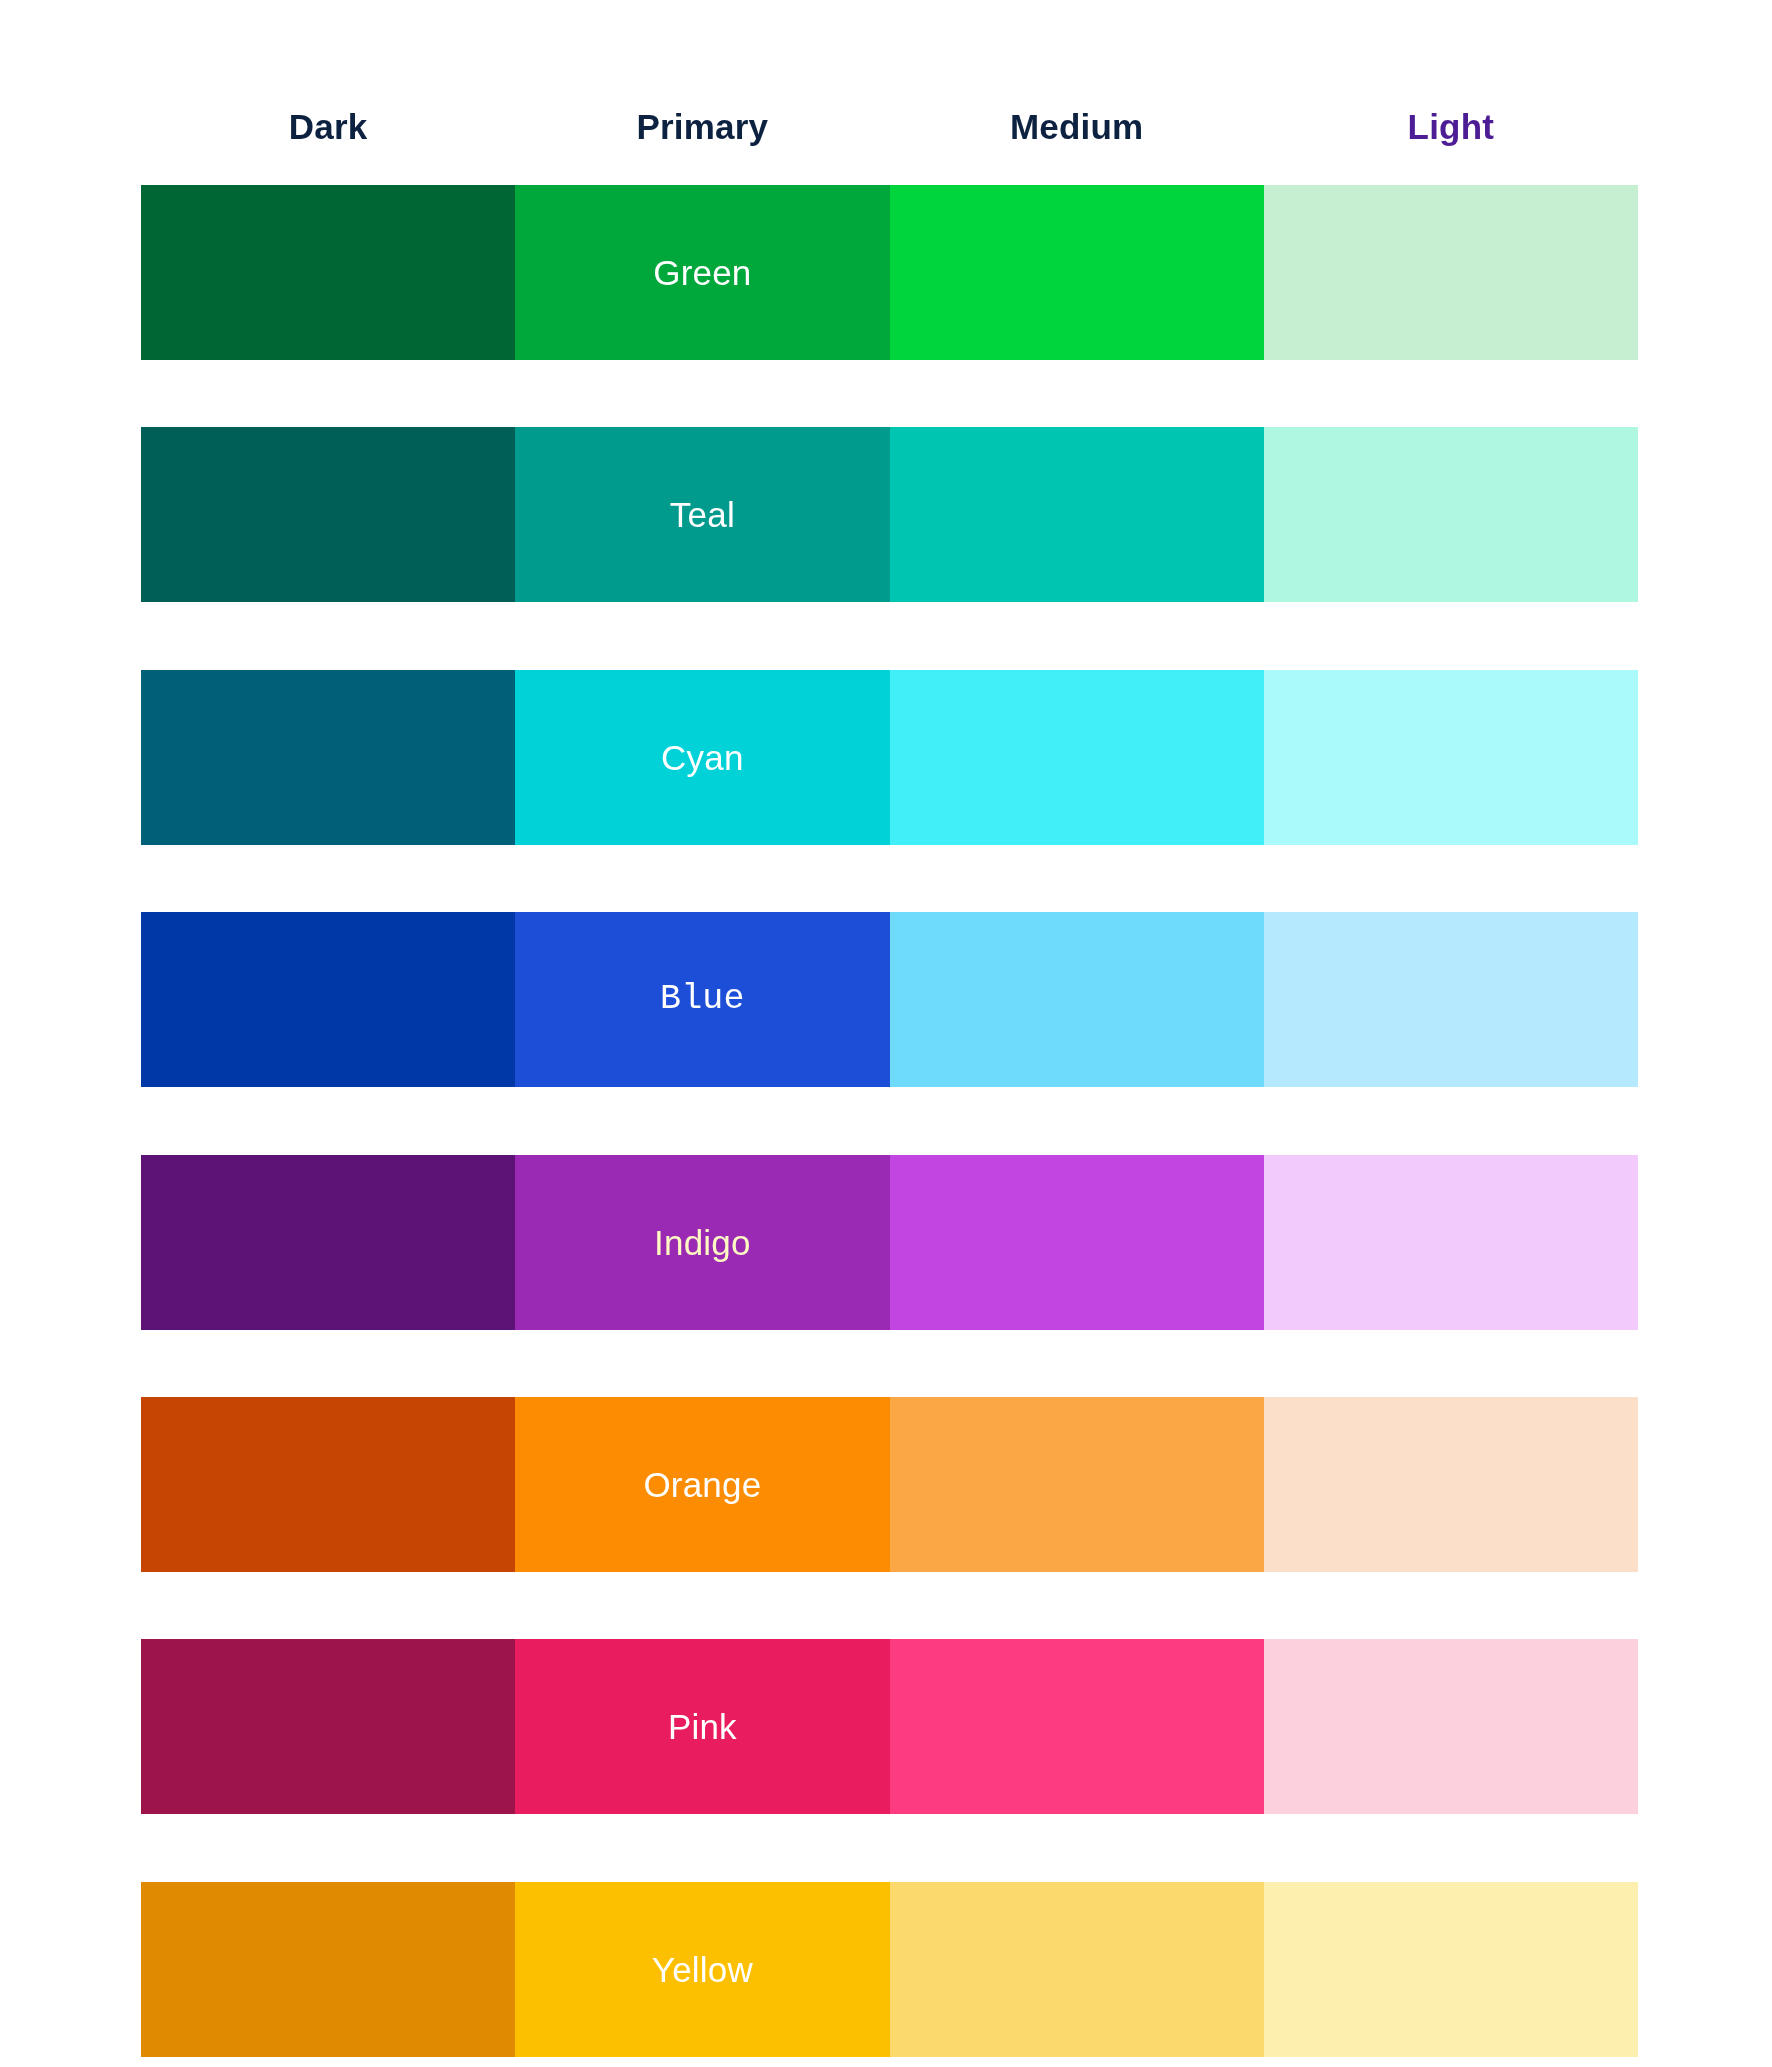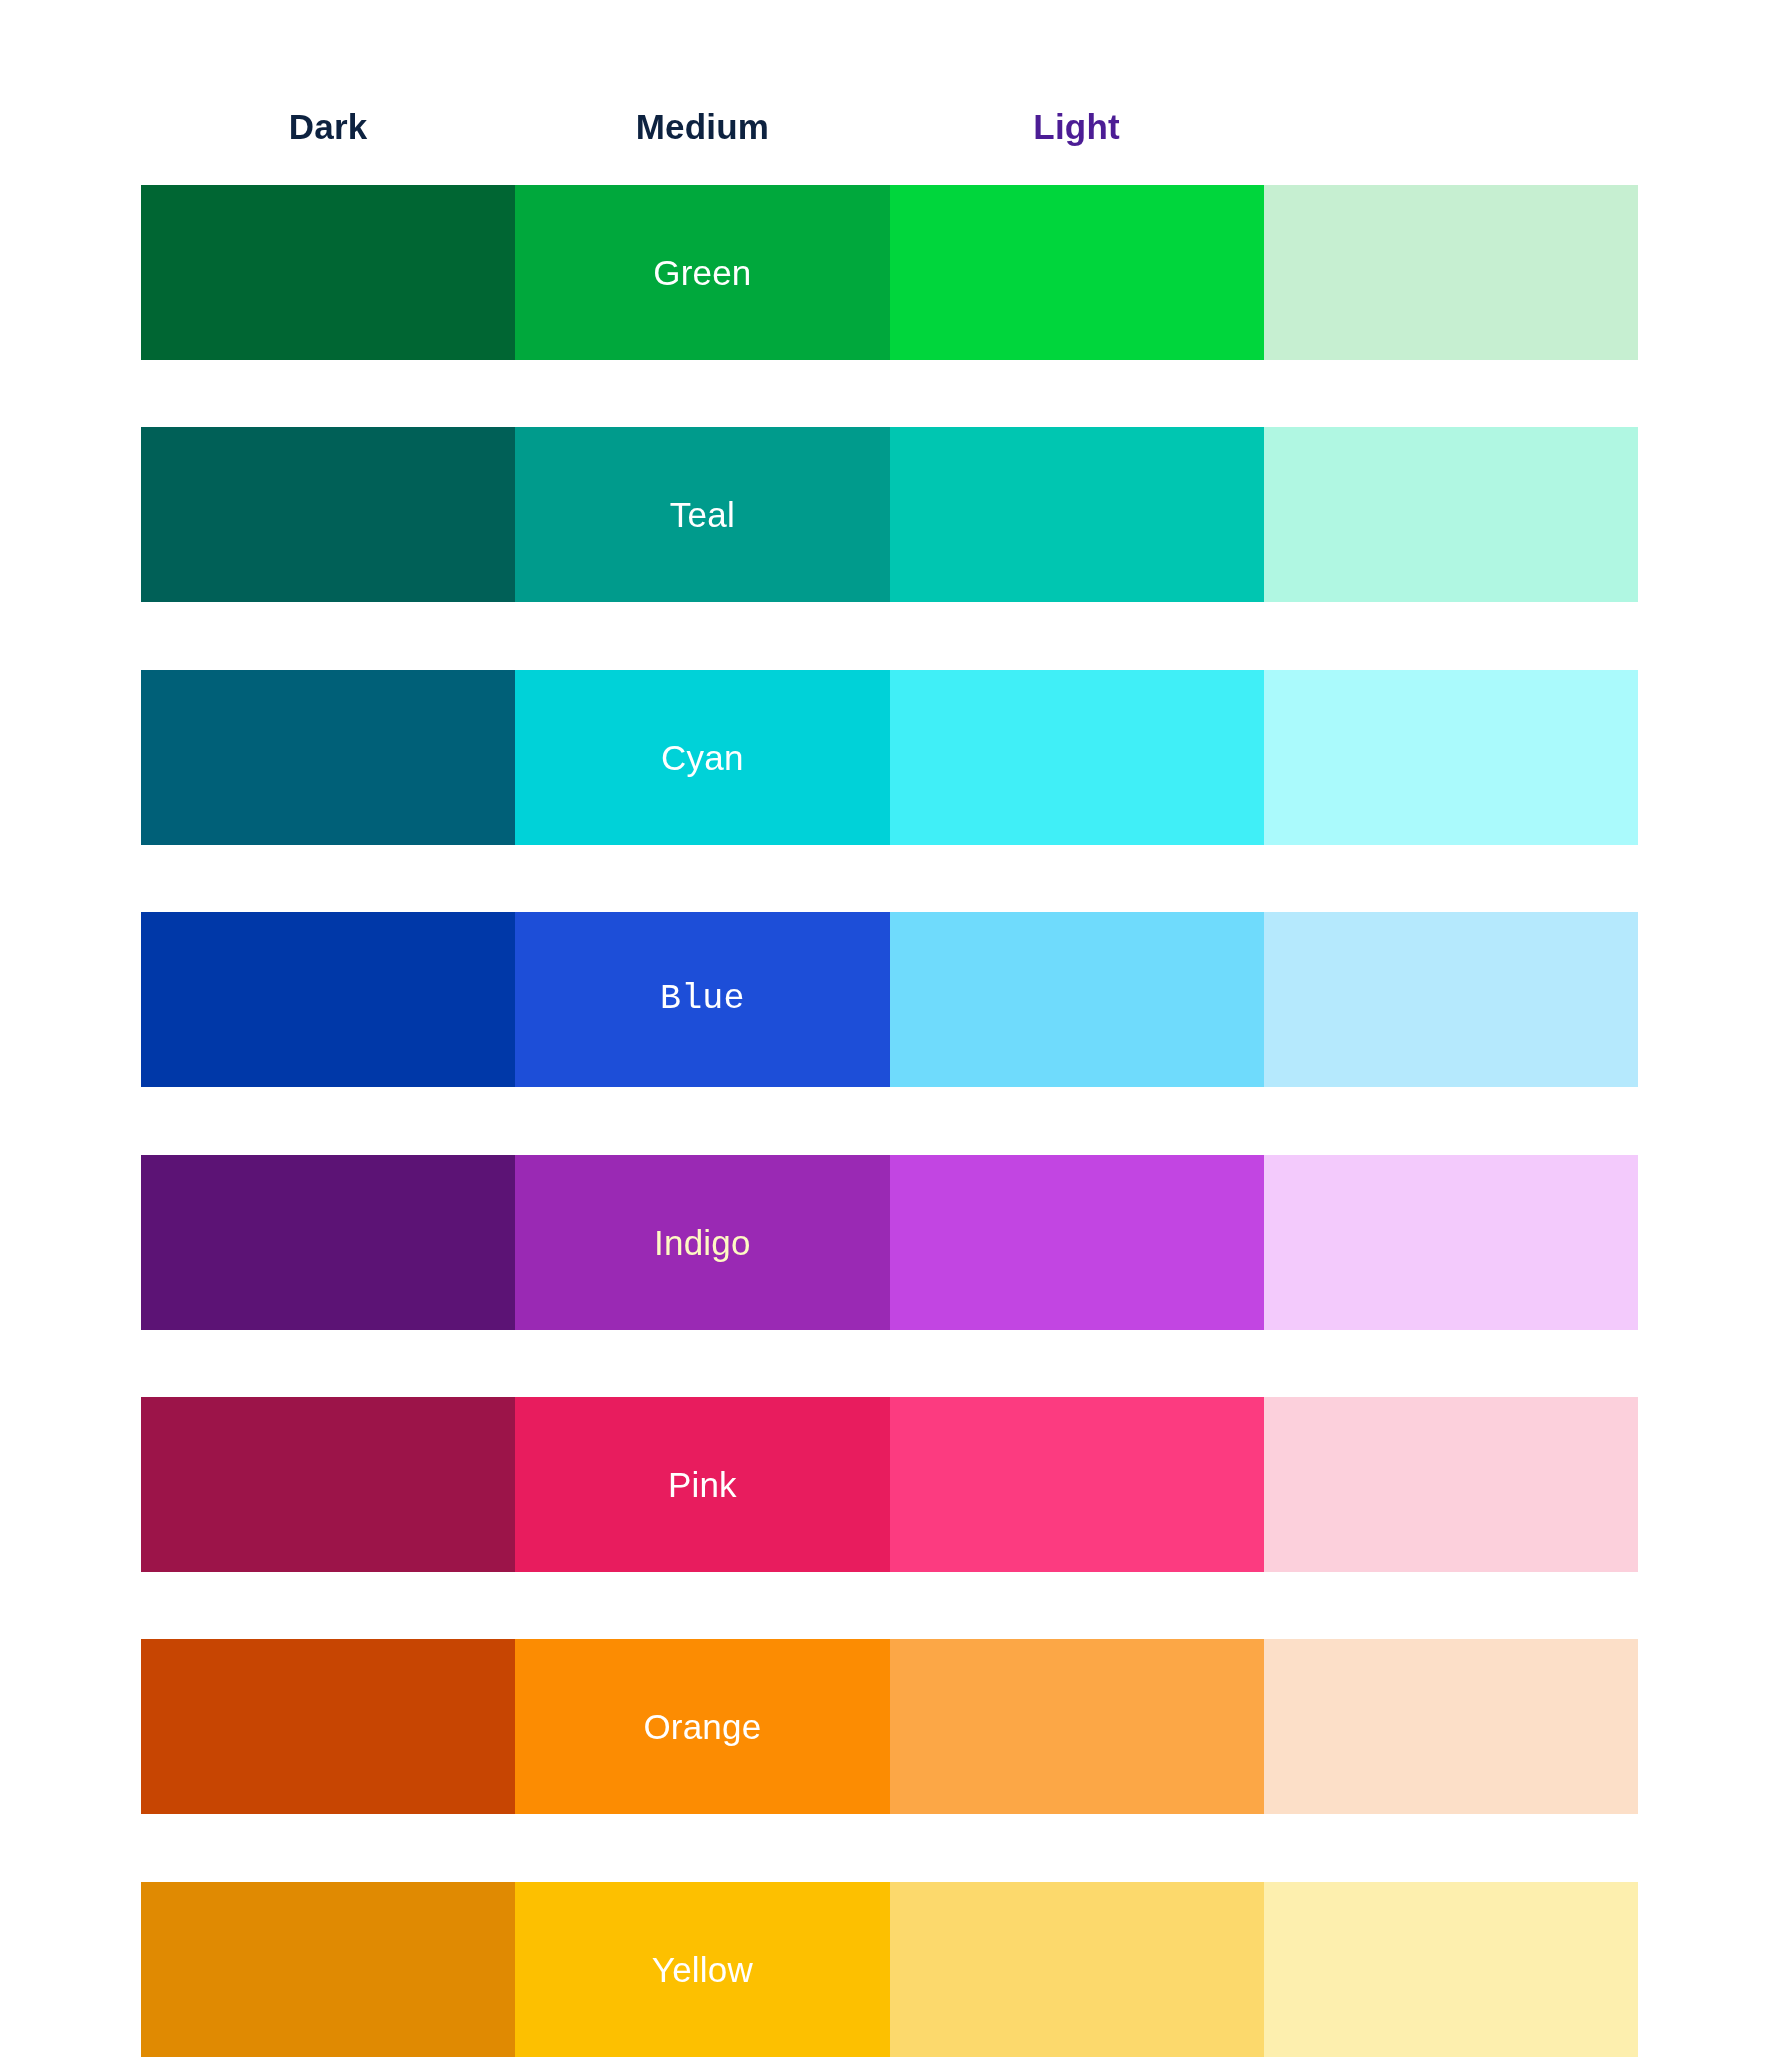--- a/index.html
+++ b/index.html
@@ -84,6 +84,7 @@
 
   <div class="column-header-row">
     <div class="column-header" style="color: rgb(13, 34, 64);">Dark</div>
+    <div class="column-header" style="color: rgb(13, 34, 64);">Primary</div>
     <div class="column-header" style="color: rgb(13, 34, 64);">Medium</div>
     <div class="column-header" style="color: #4c1d95;">Light</div>
   </div>

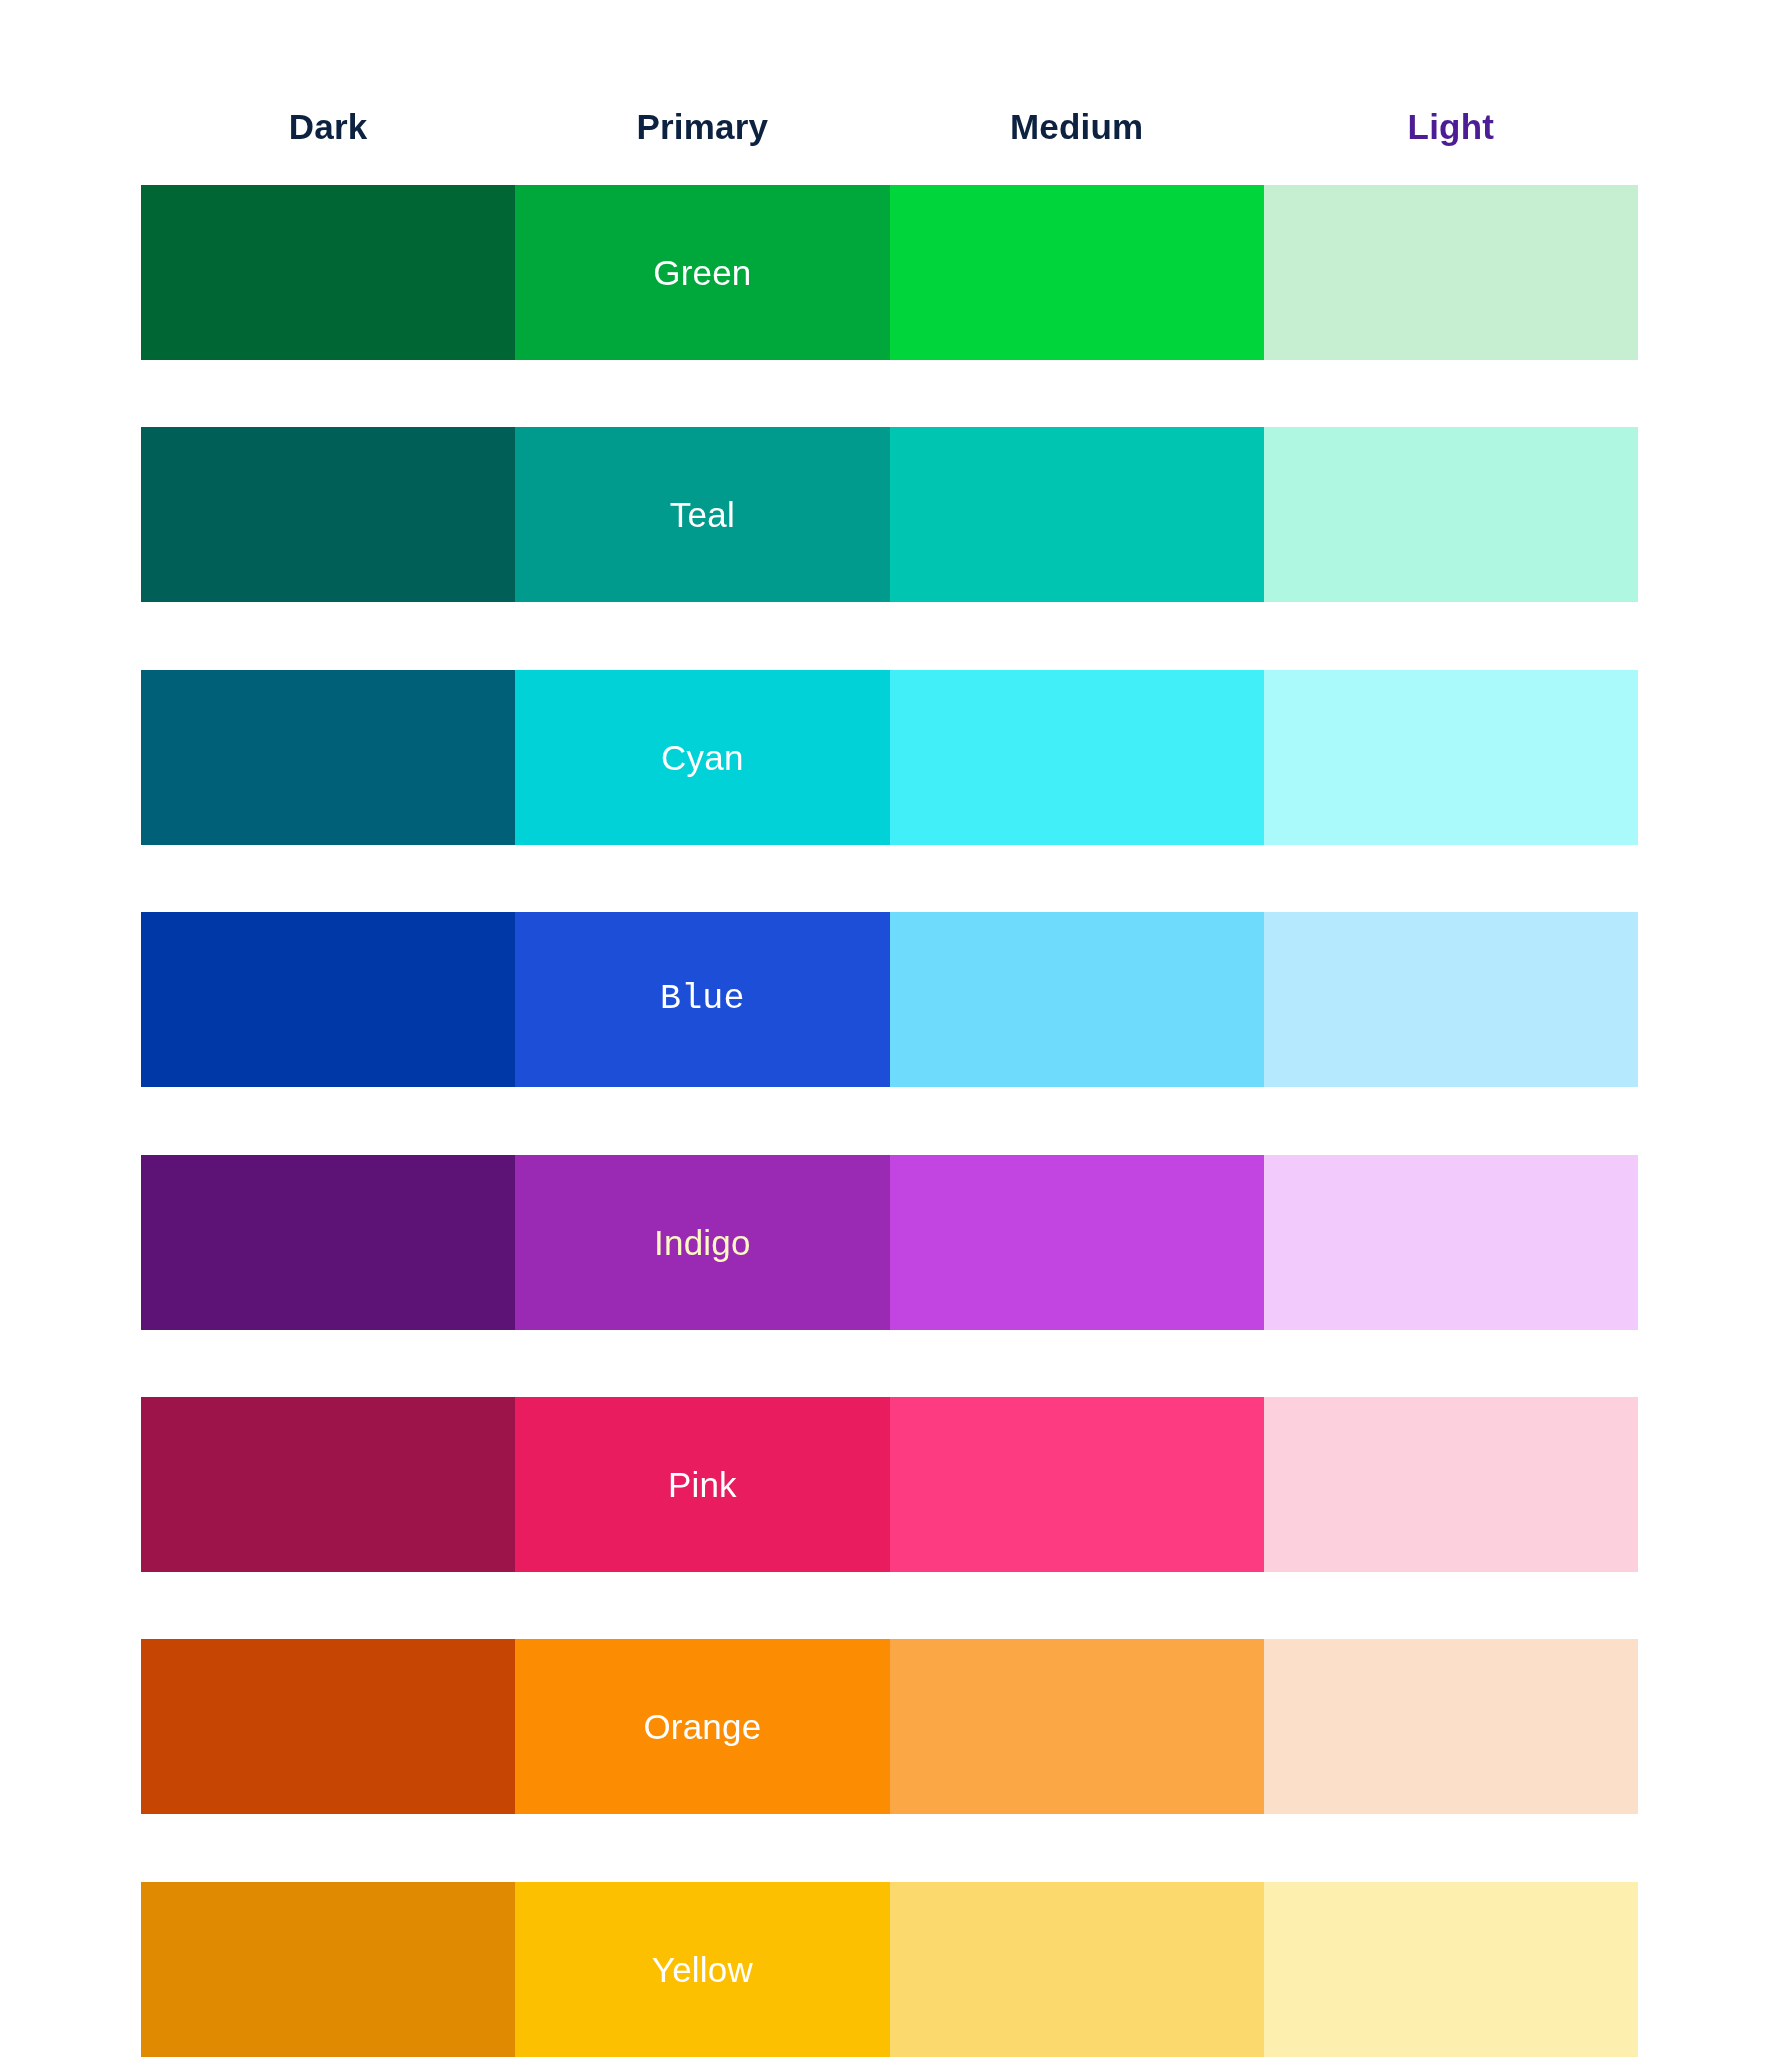--- a/index.html
+++ b/index.html
@@ -138,21 +138,21 @@
     </div>
 
     <div class="swatch-row">
+      <div class="swatch-cell" style="background-color: rgb(199, 69, 2);"></div>
+      <div class="swatch-cell" style="background-color: rgb(252, 140, 2);">
+          <span class="swatch-label" style="color: rgb(255, 255, 255);">Orange</span>
+        </div>
+      <div class="swatch-cell" style="background-color: rgb(252, 167, 70);"></div>
+      <div class="swatch-cell" style="background-color: rgb(252, 223, 200);"></div>
+    </div>
+
+    <div class="swatch-row">
       <div class="swatch-cell" style="background-color: rgb(156, 20, 73);"></div>
       <div class="swatch-cell" style="background-color: rgb(232, 28, 94);">
           <span class="swatch-label" style="color: rgb(255, 255, 255);">Pink</span>
         </div>
       <div class="swatch-cell" style="background-color: rgb(252, 59, 128);"></div>
       <div class="swatch-cell" style="background-color: rgb(252, 208, 220);"></div>
-    </div>
-
-    <div class="swatch-row">
-      <div class="swatch-cell" style="background-color: rgb(199, 69, 2);"></div>
-      <div class="swatch-cell" style="background-color: rgb(252, 140, 2);">
-          <span class="swatch-label" style="color: rgb(255, 255, 255);">Orange</span>
-        </div>
-      <div class="swatch-cell" style="background-color: rgb(252, 167, 70);"></div>
-      <div class="swatch-cell" style="background-color: rgb(252, 223, 200);"></div>
     </div>
 
     <div class="swatch-row">

